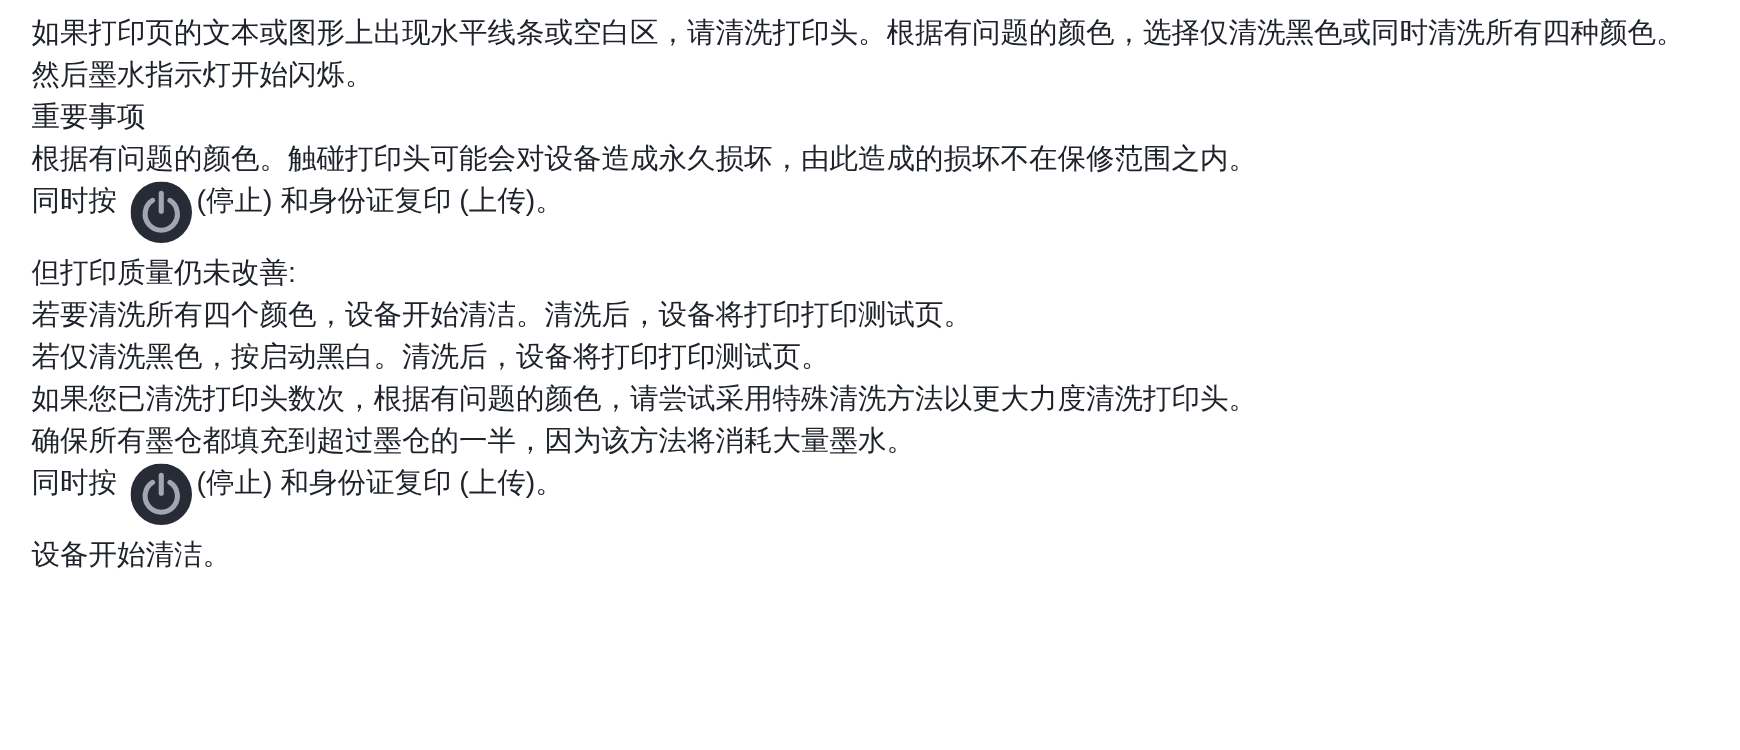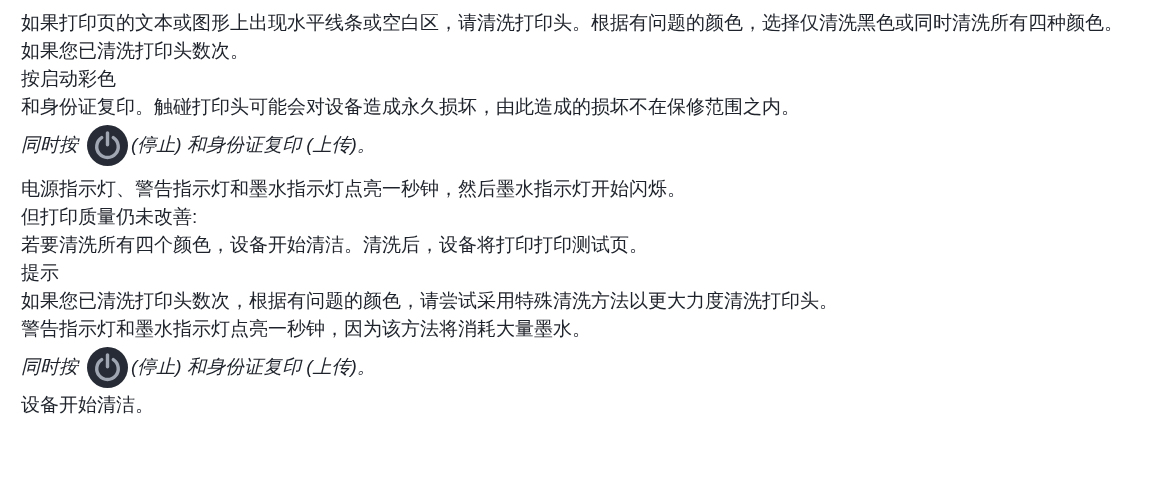--- a/index.html
+++ b/index.html
@@ -41,7 +41,7 @@
 <div class="doc">
 
   <div class="line"><span>如果打印页的文本或图形上出现水平线条或空白区，请清洗打印头。根据有问题的颜色，选择仅清洗黑色或同时清洗所有四种颜色。</span></div>
-  <div class="line"><span>如果您已清洗打印头数次。</span></div>
+  <div class="line"><span>然后墨水指示灯开始闪烁。</span></div>
   <div class="line"><span>按启动彩色</span></div>
   <div class="line"><span>和身份证复印。触碰打印头可能会对设备造成永久损坏，由此造成的损坏不在保修范围之内。</span></div>
 

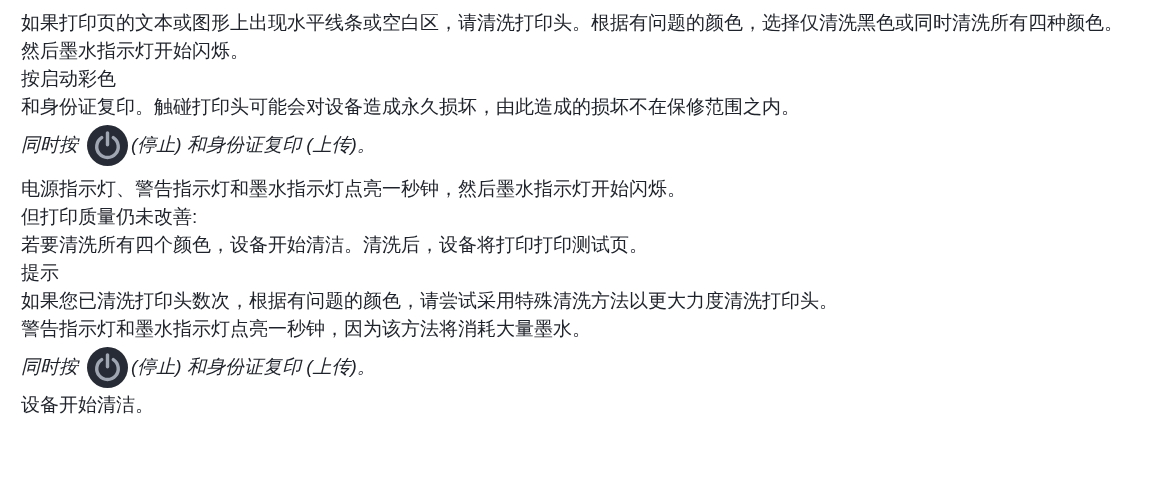--- a/index.html
+++ b/index.html
@@ -42,7 +42,7 @@
 
   <div class="line"><span>如果打印页的文本或图形上出现水平线条或空白区，请清洗打印头。根据有问题的颜色，选择仅清洗黑色或同时清洗所有四种颜色。</span></div>
   <div class="line"><span>然后墨水指示灯开始闪烁。</span></div>
-  <div class="line"><span>按启动彩色</span></div>
+  <div class="line"><span>重要事项</span></div>
   <div class="line"><span>和身份证复印。触碰打印头可能会对设备造成永久损坏，由此造成的损坏不在保修范围之内。</span></div>
 
   <div class="icon-line">

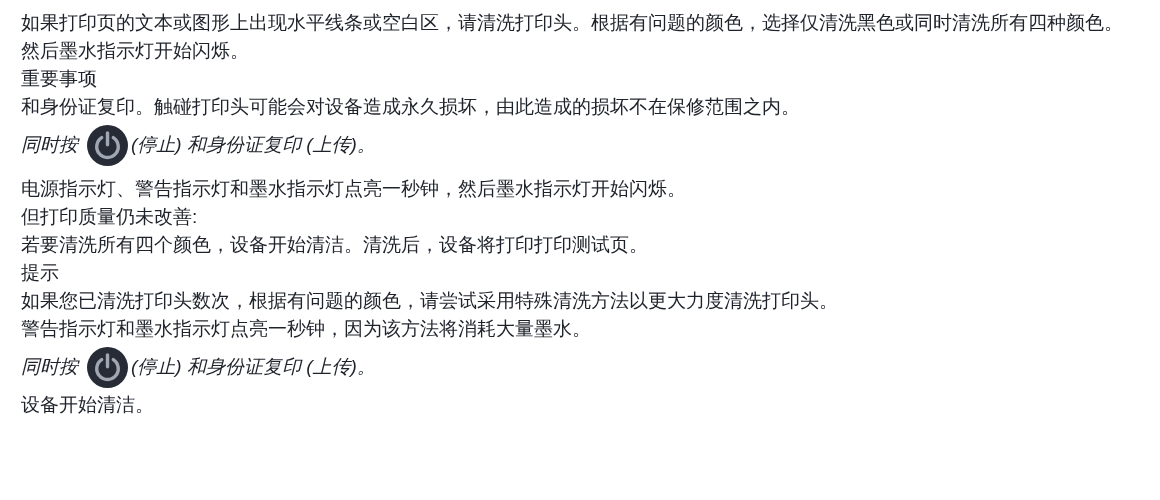--- a/index.html
+++ b/index.html
@@ -43,7 +43,7 @@
   <div class="line"><span>如果打印页的文本或图形上出现水平线条或空白区，请清洗打印头。根据有问题的颜色，选择仅清洗黑色或同时清洗所有四种颜色。</span></div>
   <div class="line"><span>然后墨水指示灯开始闪烁。</span></div>
   <div class="line"><span>重要事项</span></div>
-  <div class="line"><span>和身份证复印。触碰打印头可能会对设备造成永久损坏，由此造成的损坏不在保修范围之内。</span></div>
+  <div class="line"><span>根据有问题的颜色。触碰打印头可能会对设备造成永久损坏，由此造成的损坏不在保修范围之内。</span></div>
 
   <div class="icon-line">
     <span>同时按</span>

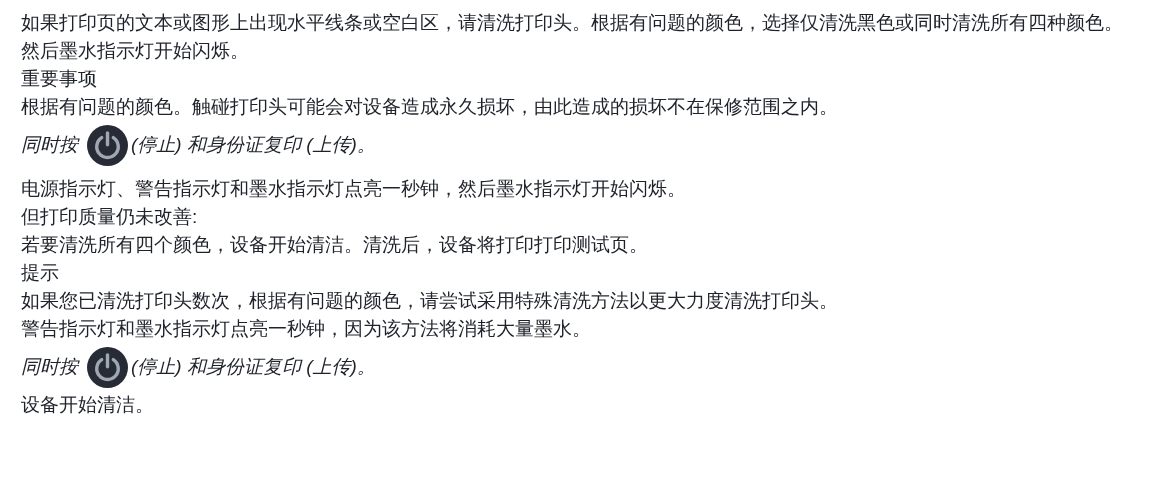--- a/index.html
+++ b/index.html
@@ -20,10 +20,8 @@
   }
   .icon-line {
     display: flex;
-    align-items: center;
     height: 48px;
     white-space: nowrap;
-    font-style: italic;
   }
   .para-gap { margin-top: 6px; }
   .power-btn {

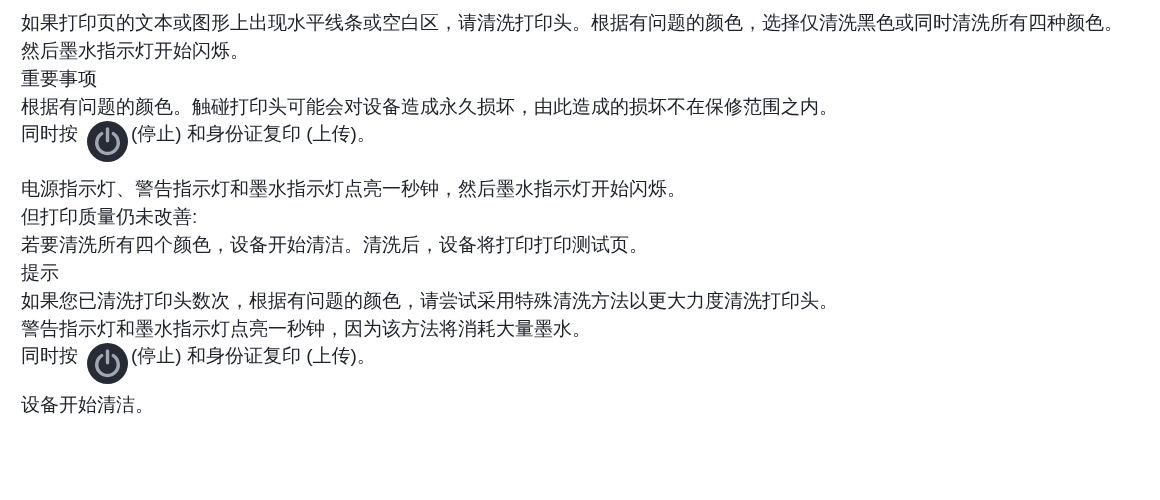--- a/index.html
+++ b/index.html
@@ -55,7 +55,6 @@
     <span>(停止) 和身份证复印 (上传)。</span>
   </div>
 
-  <div class="line para-gap"><span>电源指示灯、警告指示灯和墨水指示灯点亮一秒钟，然后墨水指示灯开始闪烁。</span></div>
   <div class="line"><span>但打印质量仍未改善:</span></div>
   <div class="line"><span>若要清洗所有四个颜色，设备开始清洁。清洗后，设备将打印打印测试页。</span></div>
   <div class="line"><span>提示</span></div>

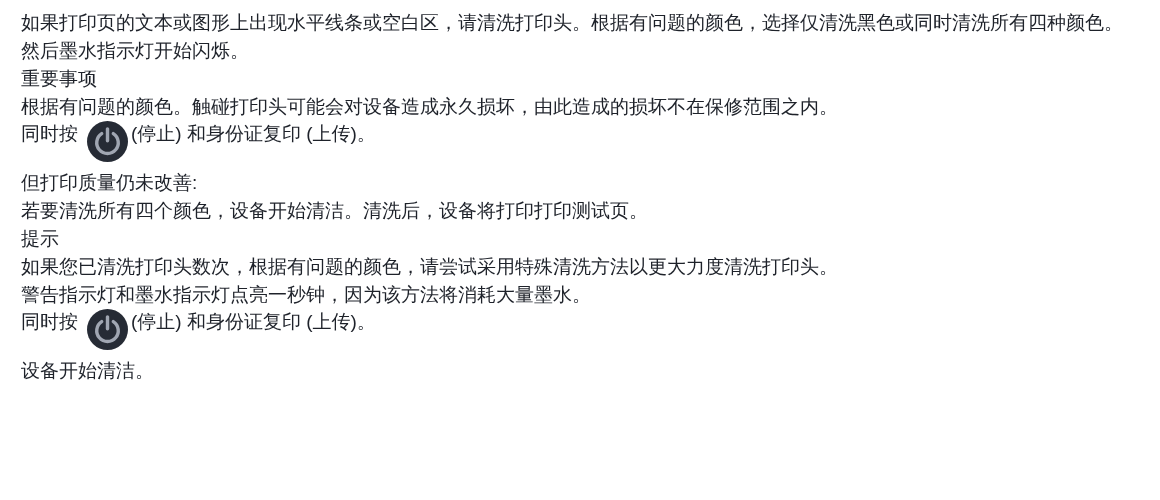--- a/index.html
+++ b/index.html
@@ -57,6 +57,7 @@
 
   <div class="line"><span>但打印质量仍未改善:</span></div>
   <div class="line"><span>若要清洗所有四个颜色，设备开始清洁。清洗后，设备将打印打印测试页。</span></div>
+  <div class="line"><span>若仅清洗黑色，按启动黑白。清洗后，设备将打印打印测试页。</span></div>
   <div class="line"><span>提示</span></div>
   <div class="line"><span>如果您已清洗打印头数次，根据有问题的颜色，请尝试采用特殊清洗方法以更大力度清洗打印头。</span></div>
   <div class="line"><span>警告指示灯和墨水指示灯点亮一秒钟，因为该方法将消耗大量墨水。</span></div>

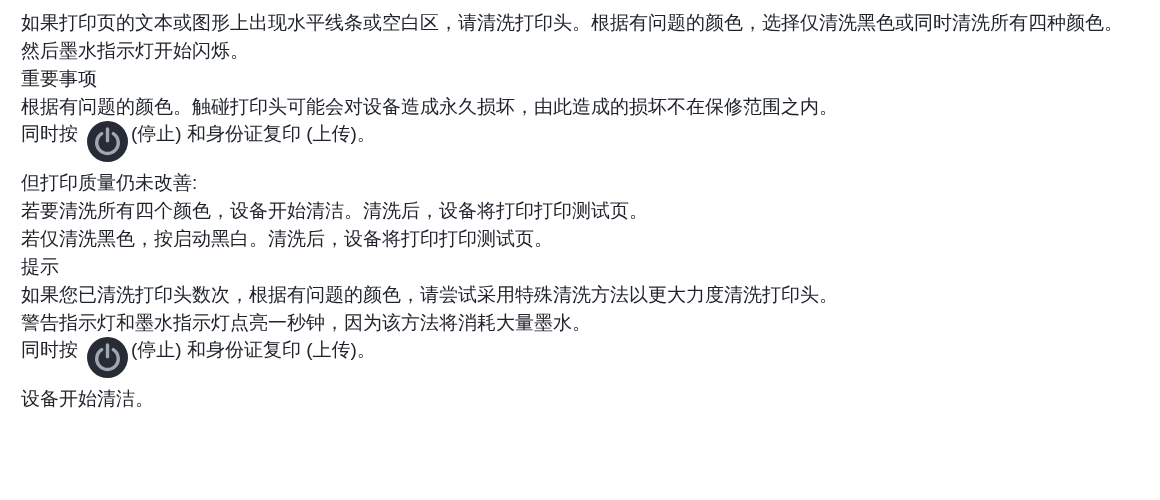--- a/index.html
+++ b/index.html
@@ -58,7 +58,6 @@
   <div class="line"><span>但打印质量仍未改善:</span></div>
   <div class="line"><span>若要清洗所有四个颜色，设备开始清洁。清洗后，设备将打印打印测试页。</span></div>
   <div class="line"><span>若仅清洗黑色，按启动黑白。清洗后，设备将打印打印测试页。</span></div>
-  <div class="line"><span>提示</span></div>
   <div class="line"><span>如果您已清洗打印头数次，根据有问题的颜色，请尝试采用特殊清洗方法以更大力度清洗打印头。</span></div>
   <div class="line"><span>警告指示灯和墨水指示灯点亮一秒钟，因为该方法将消耗大量墨水。</span></div>
 

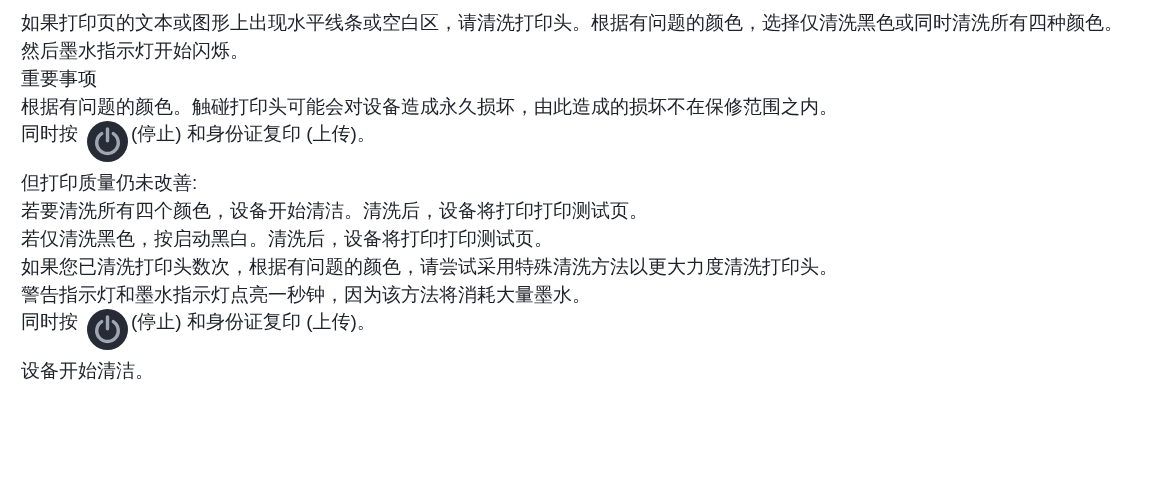--- a/index.html
+++ b/index.html
@@ -59,7 +59,7 @@
   <div class="line"><span>若要清洗所有四个颜色，设备开始清洁。清洗后，设备将打印打印测试页。</span></div>
   <div class="line"><span>若仅清洗黑色，按启动黑白。清洗后，设备将打印打印测试页。</span></div>
   <div class="line"><span>如果您已清洗打印头数次，根据有问题的颜色，请尝试采用特殊清洗方法以更大力度清洗打印头。</span></div>
-  <div class="line"><span>警告指示灯和墨水指示灯点亮一秒钟，因为该方法将消耗大量墨水。</span></div>
+  <div class="line"><span>确保所有墨仓都填充到超过墨仓的一半，因为该方法将消耗大量墨水。</span></div>
 
   <div class="icon-line">
     <span>同时按</span>

